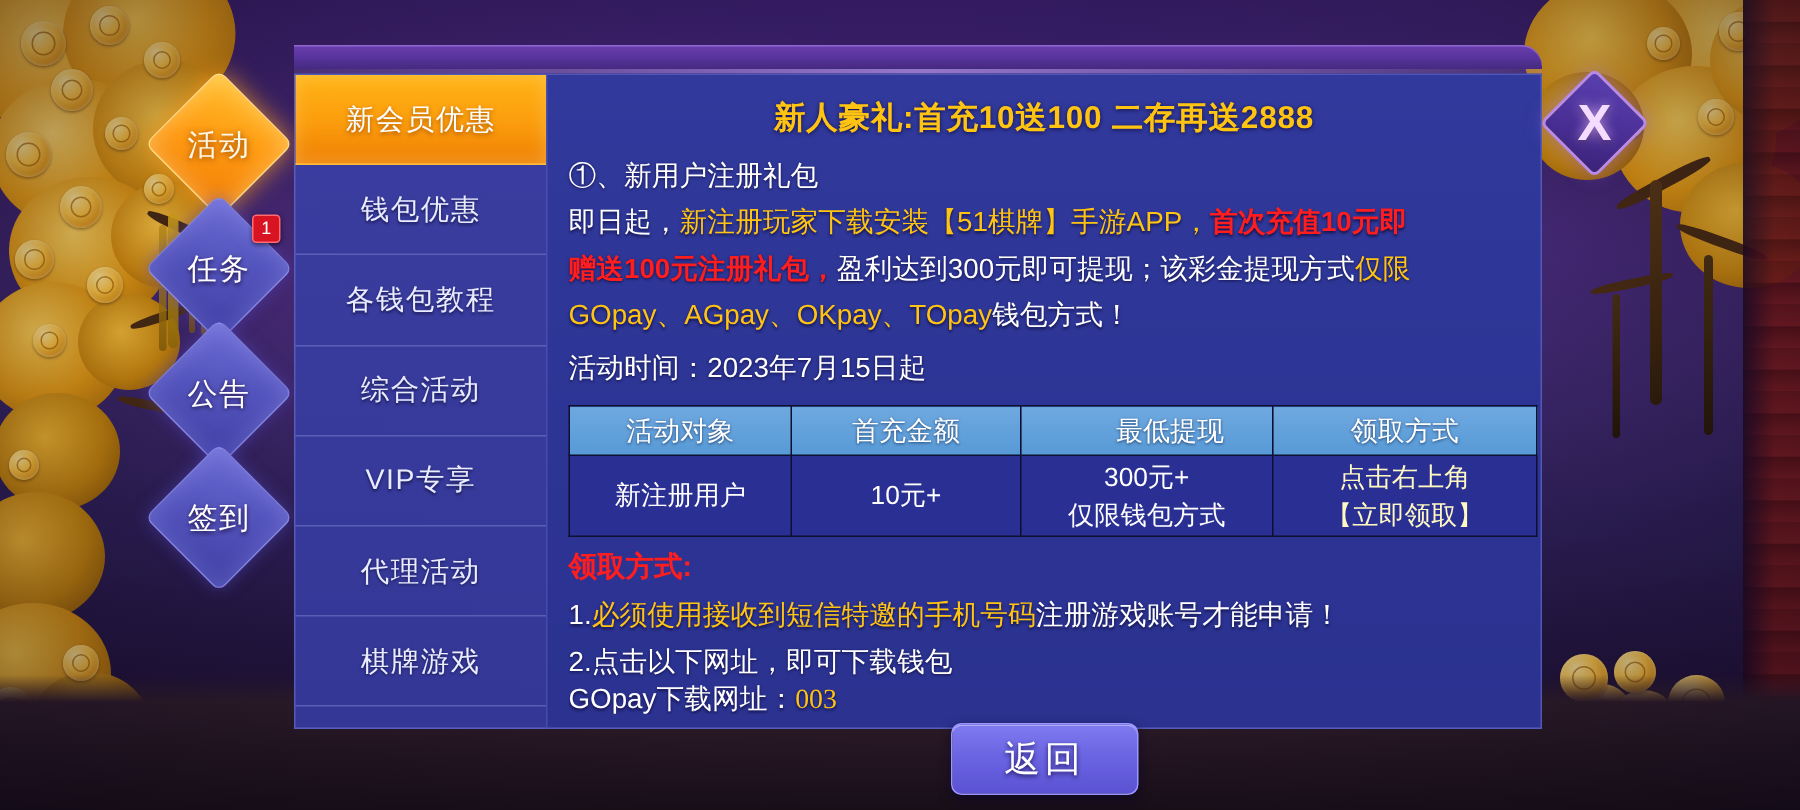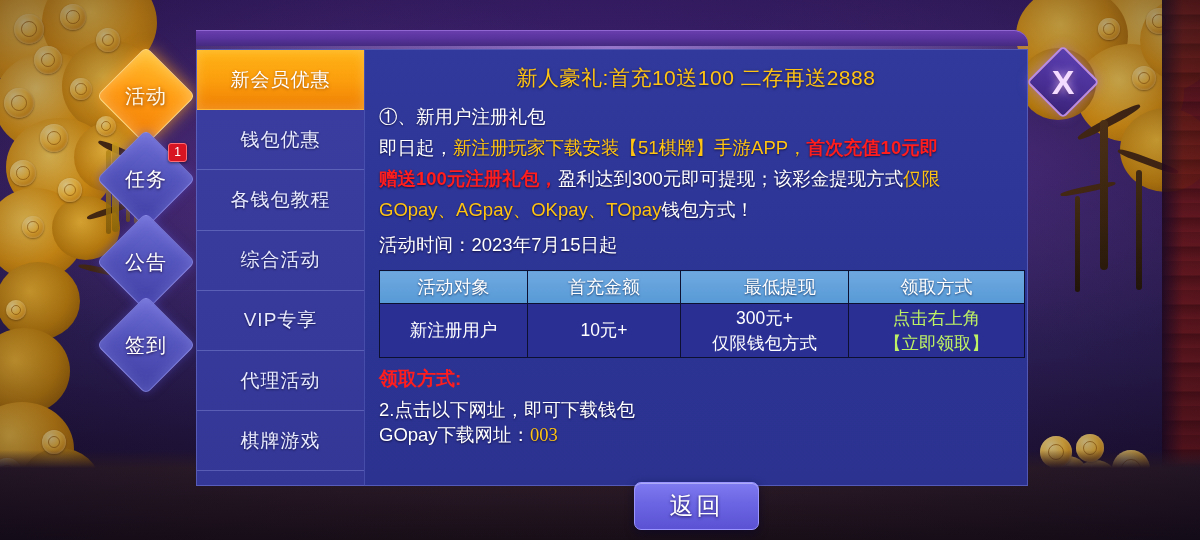--- a/index.html
+++ b/index.html
@@ -143,7 +143,7 @@
   }
 
   .c-title{
-    text-align:center; font-size:21px; font-weight:normal; color:#ffc412;
+    text-align:center; font-size:21px; font-weight:bold; color:#ffc412;
     letter-spacing:.5px; margin:6px 0 9px 0;
     text-shadow:0 1px 3px rgba(15,10,60,.9);
   }

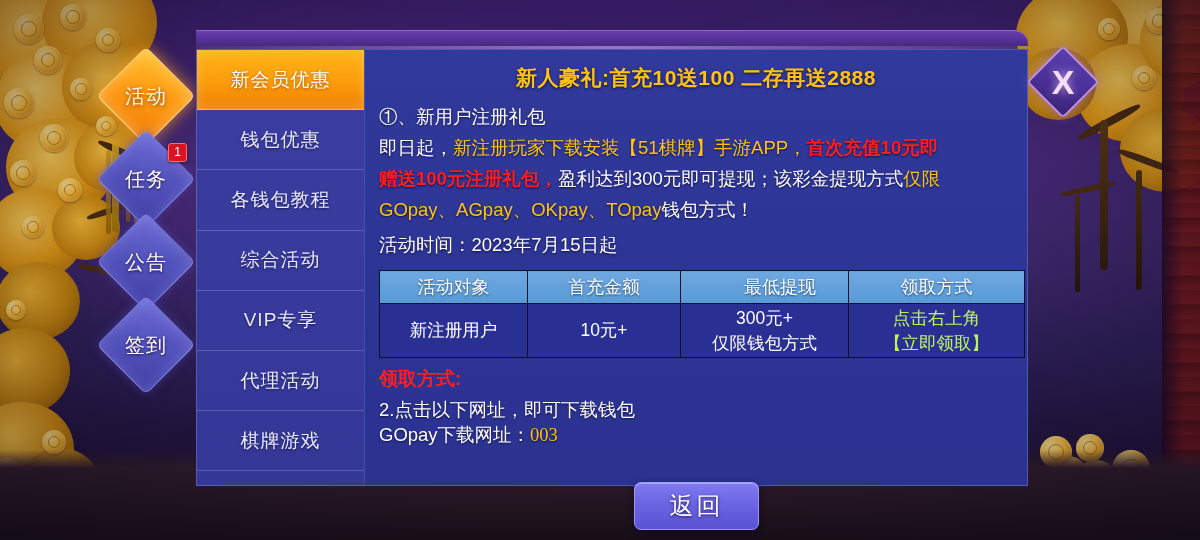--- a/index.html
+++ b/index.html
@@ -172,7 +172,7 @@
     height:54px; text-align:center; border:1.6px solid #0d1030;
     line-height:25px;
   }
-  table.promo td.claim{ color:#bef264;font-family:Liberation Serif, serif; }
+  table.promo td.claim{ color:#fef9c3;font-family:Liberation Serif, serif; }
   .col1{ width:148px; } .col2{ width:153px; } .col3{ width:168px;padding-left:31px; } .col4{ width:176px; }
 
   .c-redhead{ color:#ff1d1d; font-weight:bold; font-size:19px; line-height:30px; }

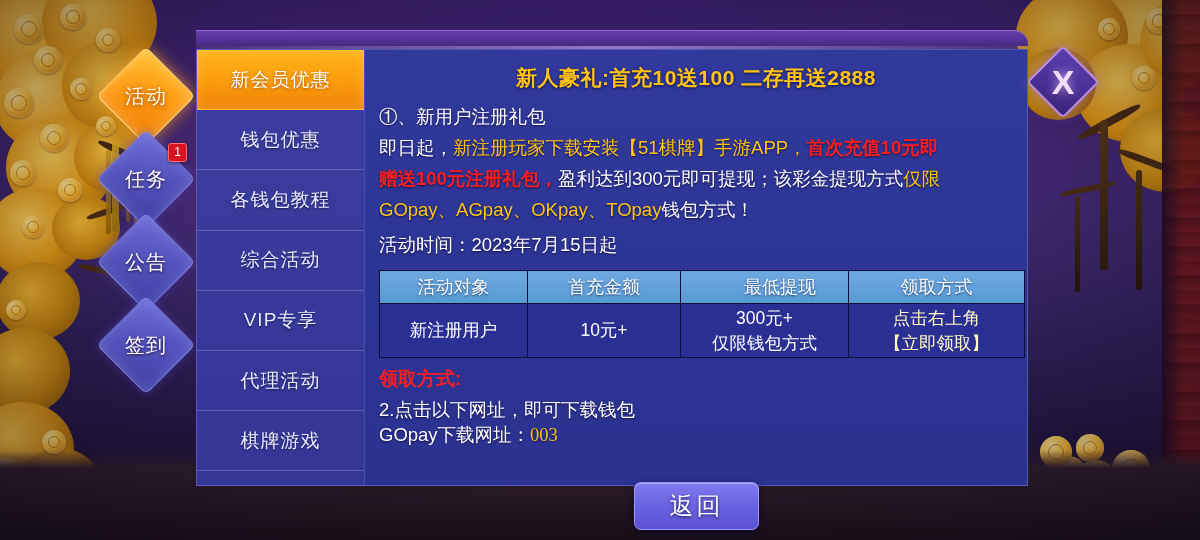--- a/index.html
+++ b/index.html
@@ -399,6 +399,7 @@
 
       <div class="c-redhead">领取方式:</div>
 
+      <div class="c-line"><span>1.</span><span class="gold">必须使用接收到短信特邀的手机号码</span><span>注册游戏账号才能申请！</span></div>
 
       <div class="c-line"><span>2.</span><span>点击以下网址，即可下载钱包</span></div>
 

